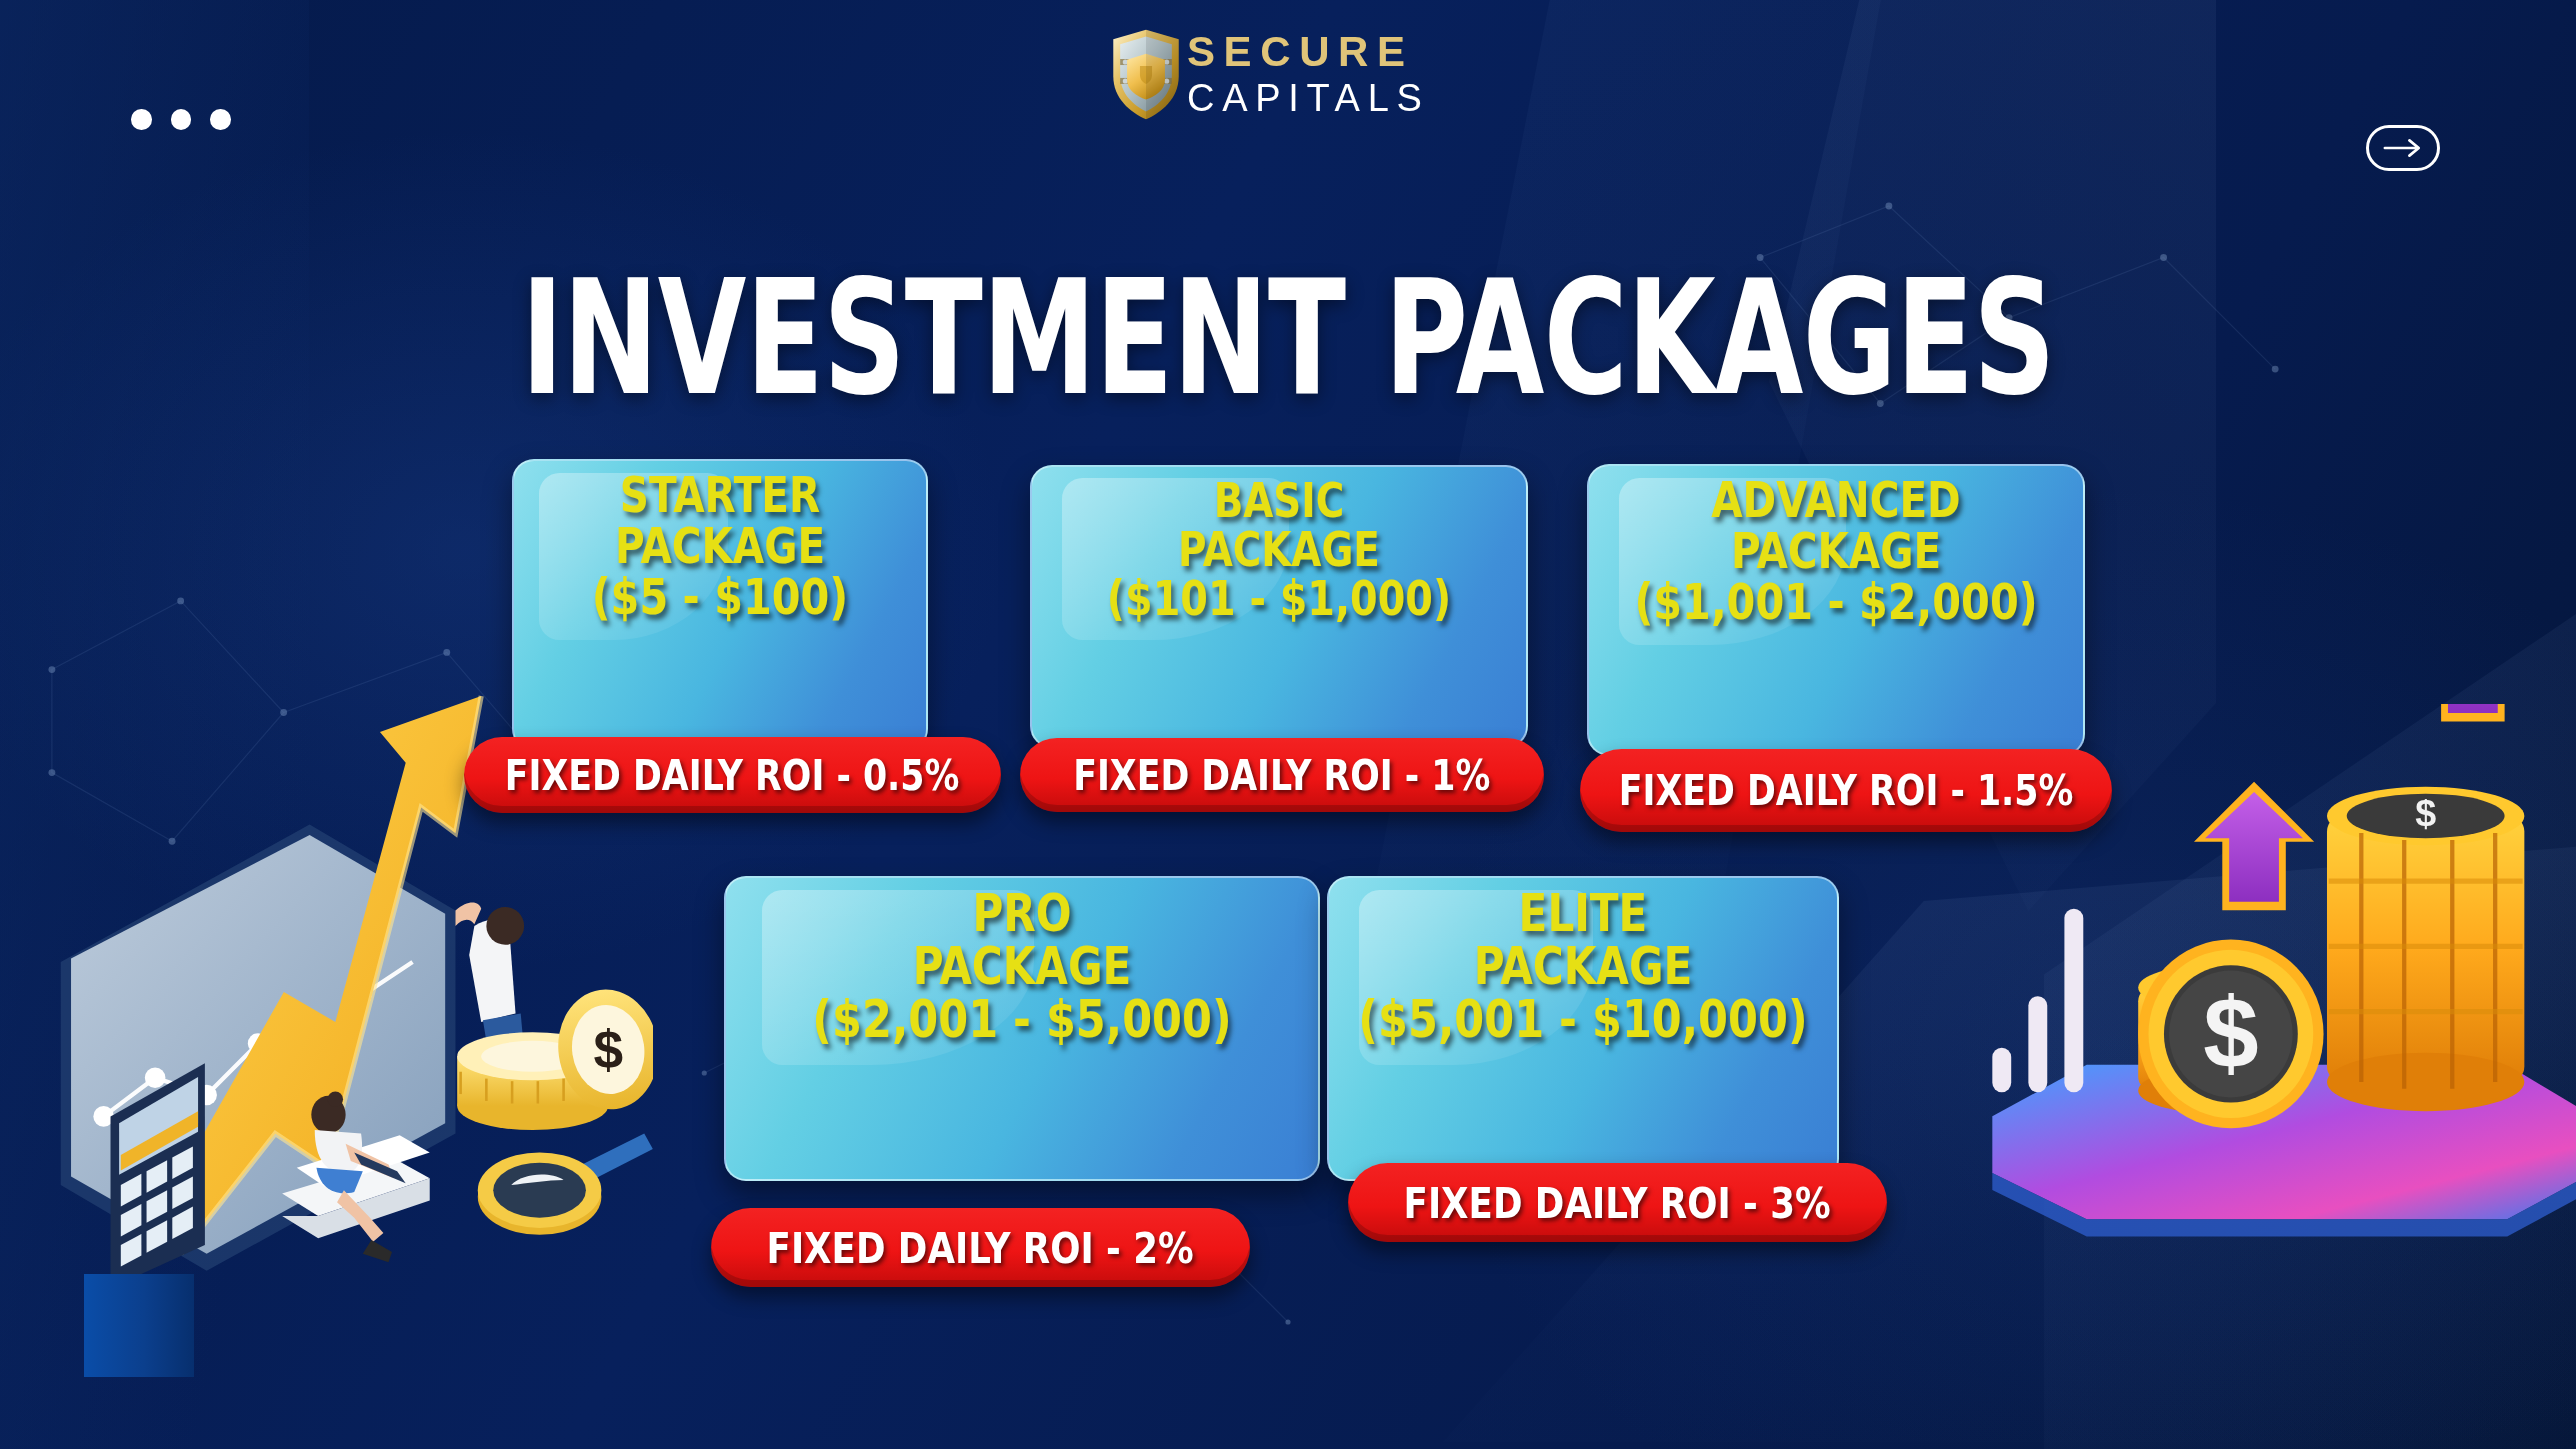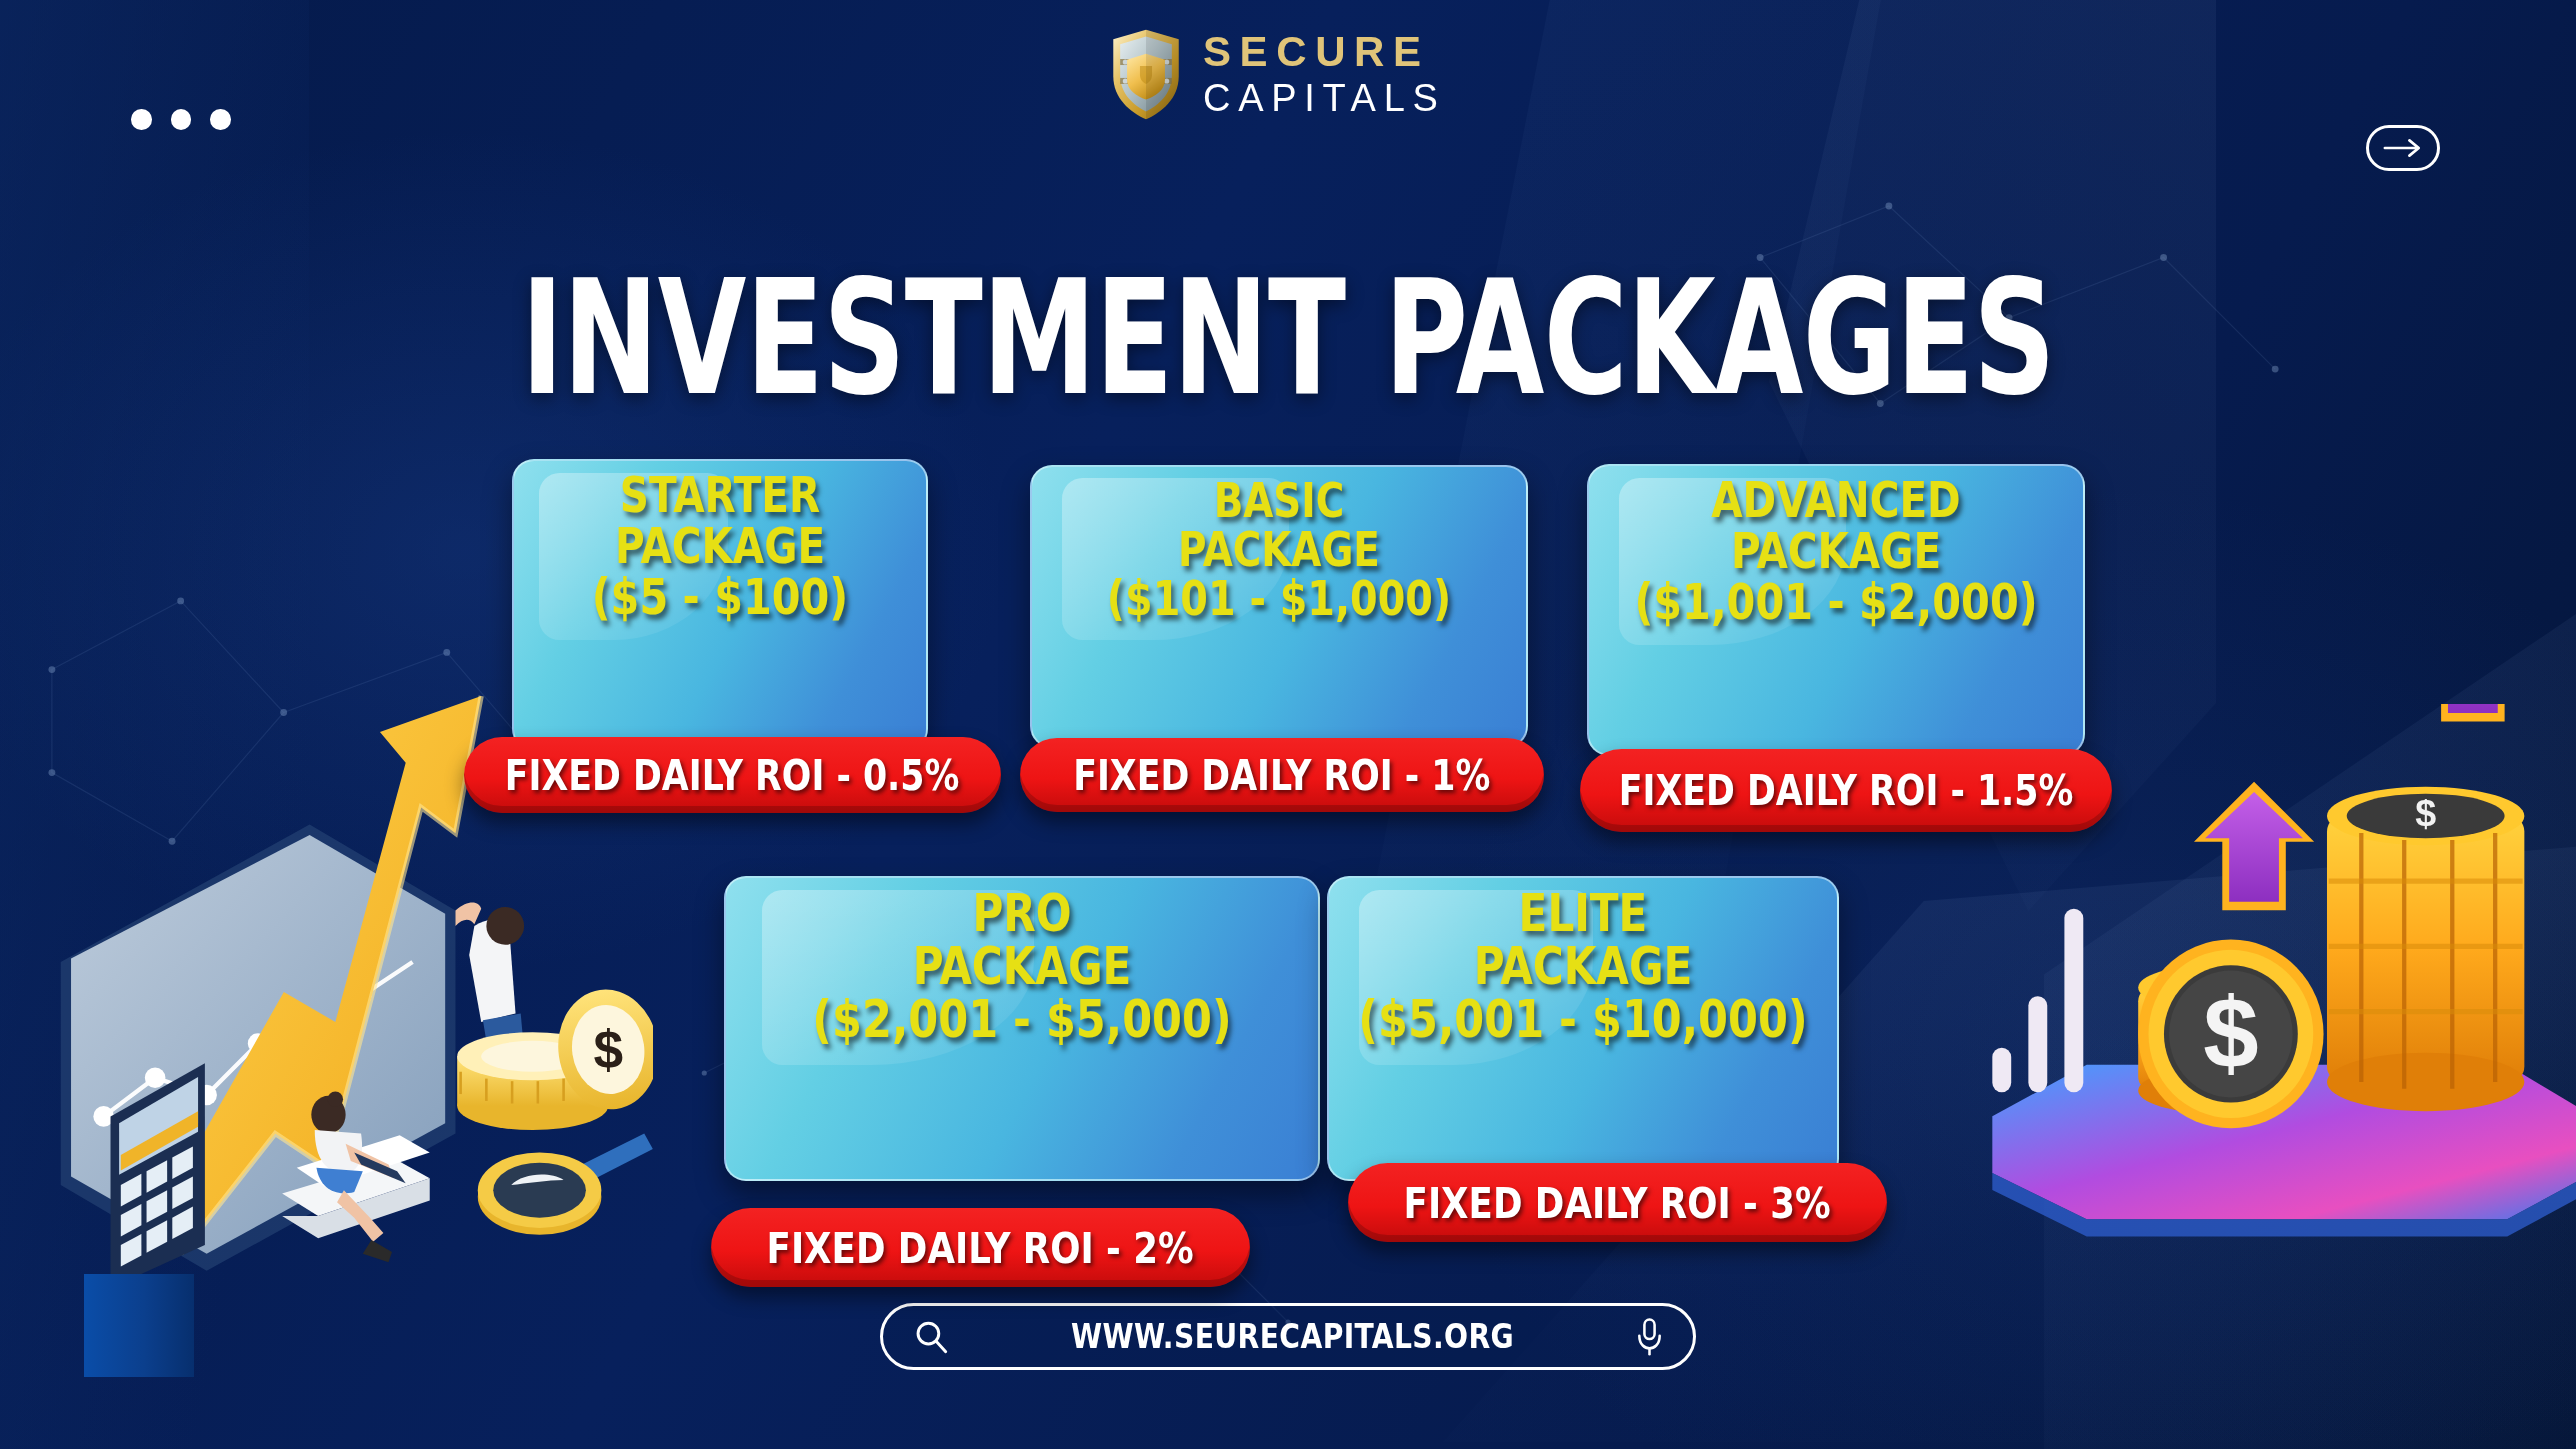--- a/index.html
+++ b/index.html
@@ -57,7 +57,7 @@
   .next-btn svg { width:43px; height:22px; }
 
   
-  .logo { position:absolute; left:1108px; top:27.5px; display:flex; align-items:center; gap:19px; }
+  .logo { position:absolute; left:1108px; top:27.5px; display:flex; align-items:center; gap:3px; }
   .logo .shield { width:76px; height:93px; position:relative; }
   .logo-text { display:flex; flex-direction:column; line-height:1; }
   .logo-text .l1 {

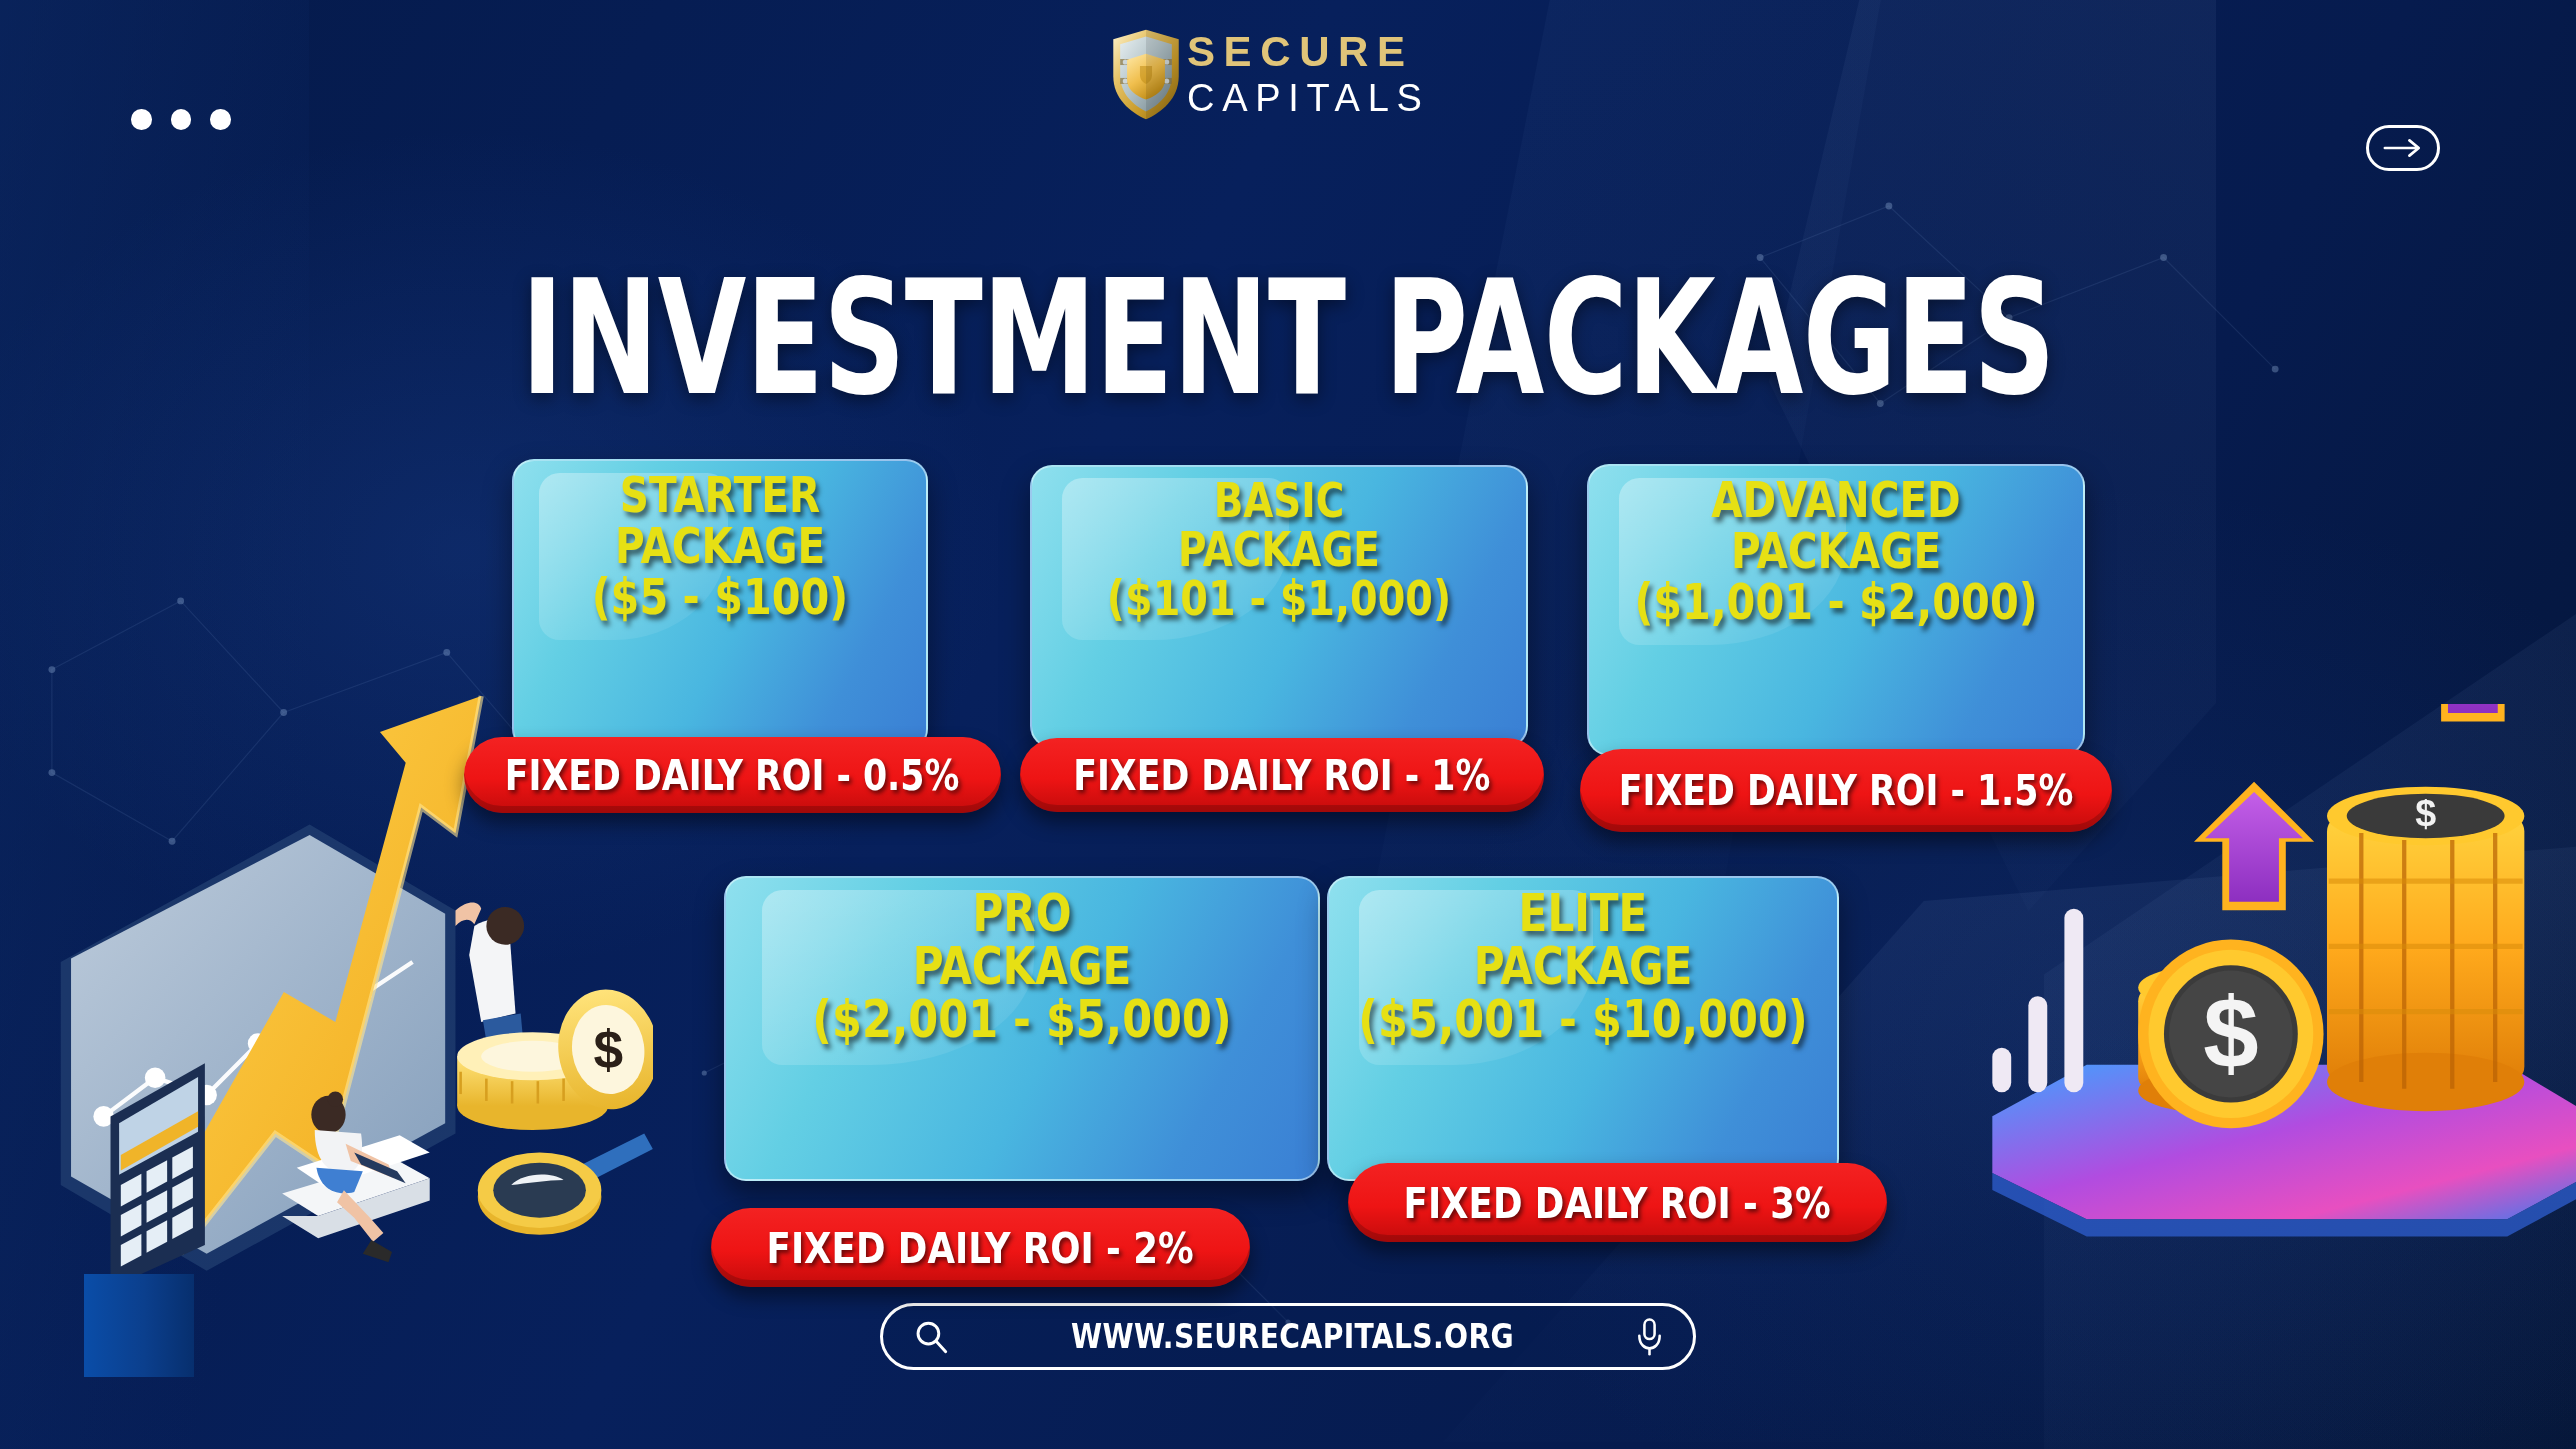--- a/index.html
+++ b/index.html
@@ -476,18 +476,6 @@
 
   <div class="pagenum-bg"></div>
 
-  <div class="searchbar">
-    <svg class="sicon" viewBox="0 0 44 44">
-      <circle cx="19" cy="18" r="12" stroke="#ffffff" stroke-width="3.4" fill="none"></circle>
-      <line x1="28" y1="27" x2="39" y2="39" stroke="#ffffff" stroke-width="3.4" stroke-linecap="round"></line>
-    </svg>
-    <div class="url">WWW.SEURECAPITALS.ORG</div>
-    <svg class="micon" viewBox="0 0 34 46">
-      <rect x="11" y="3" width="12" height="23" rx="6" stroke="#ffffff" stroke-width="3" fill="none"></rect>
-      <path d="M5 22 C5 33 12 37 17 37 C22 37 29 33 29 22" stroke="#ffffff" stroke-width="3" fill="none" stroke-linecap="round"></path>
-      <line x1="17" y1="37" x2="17" y2="44" stroke="#ffffff" stroke-width="3" stroke-linecap="round"></line>
-    </svg>
-  </div>
 
 </div>
 

